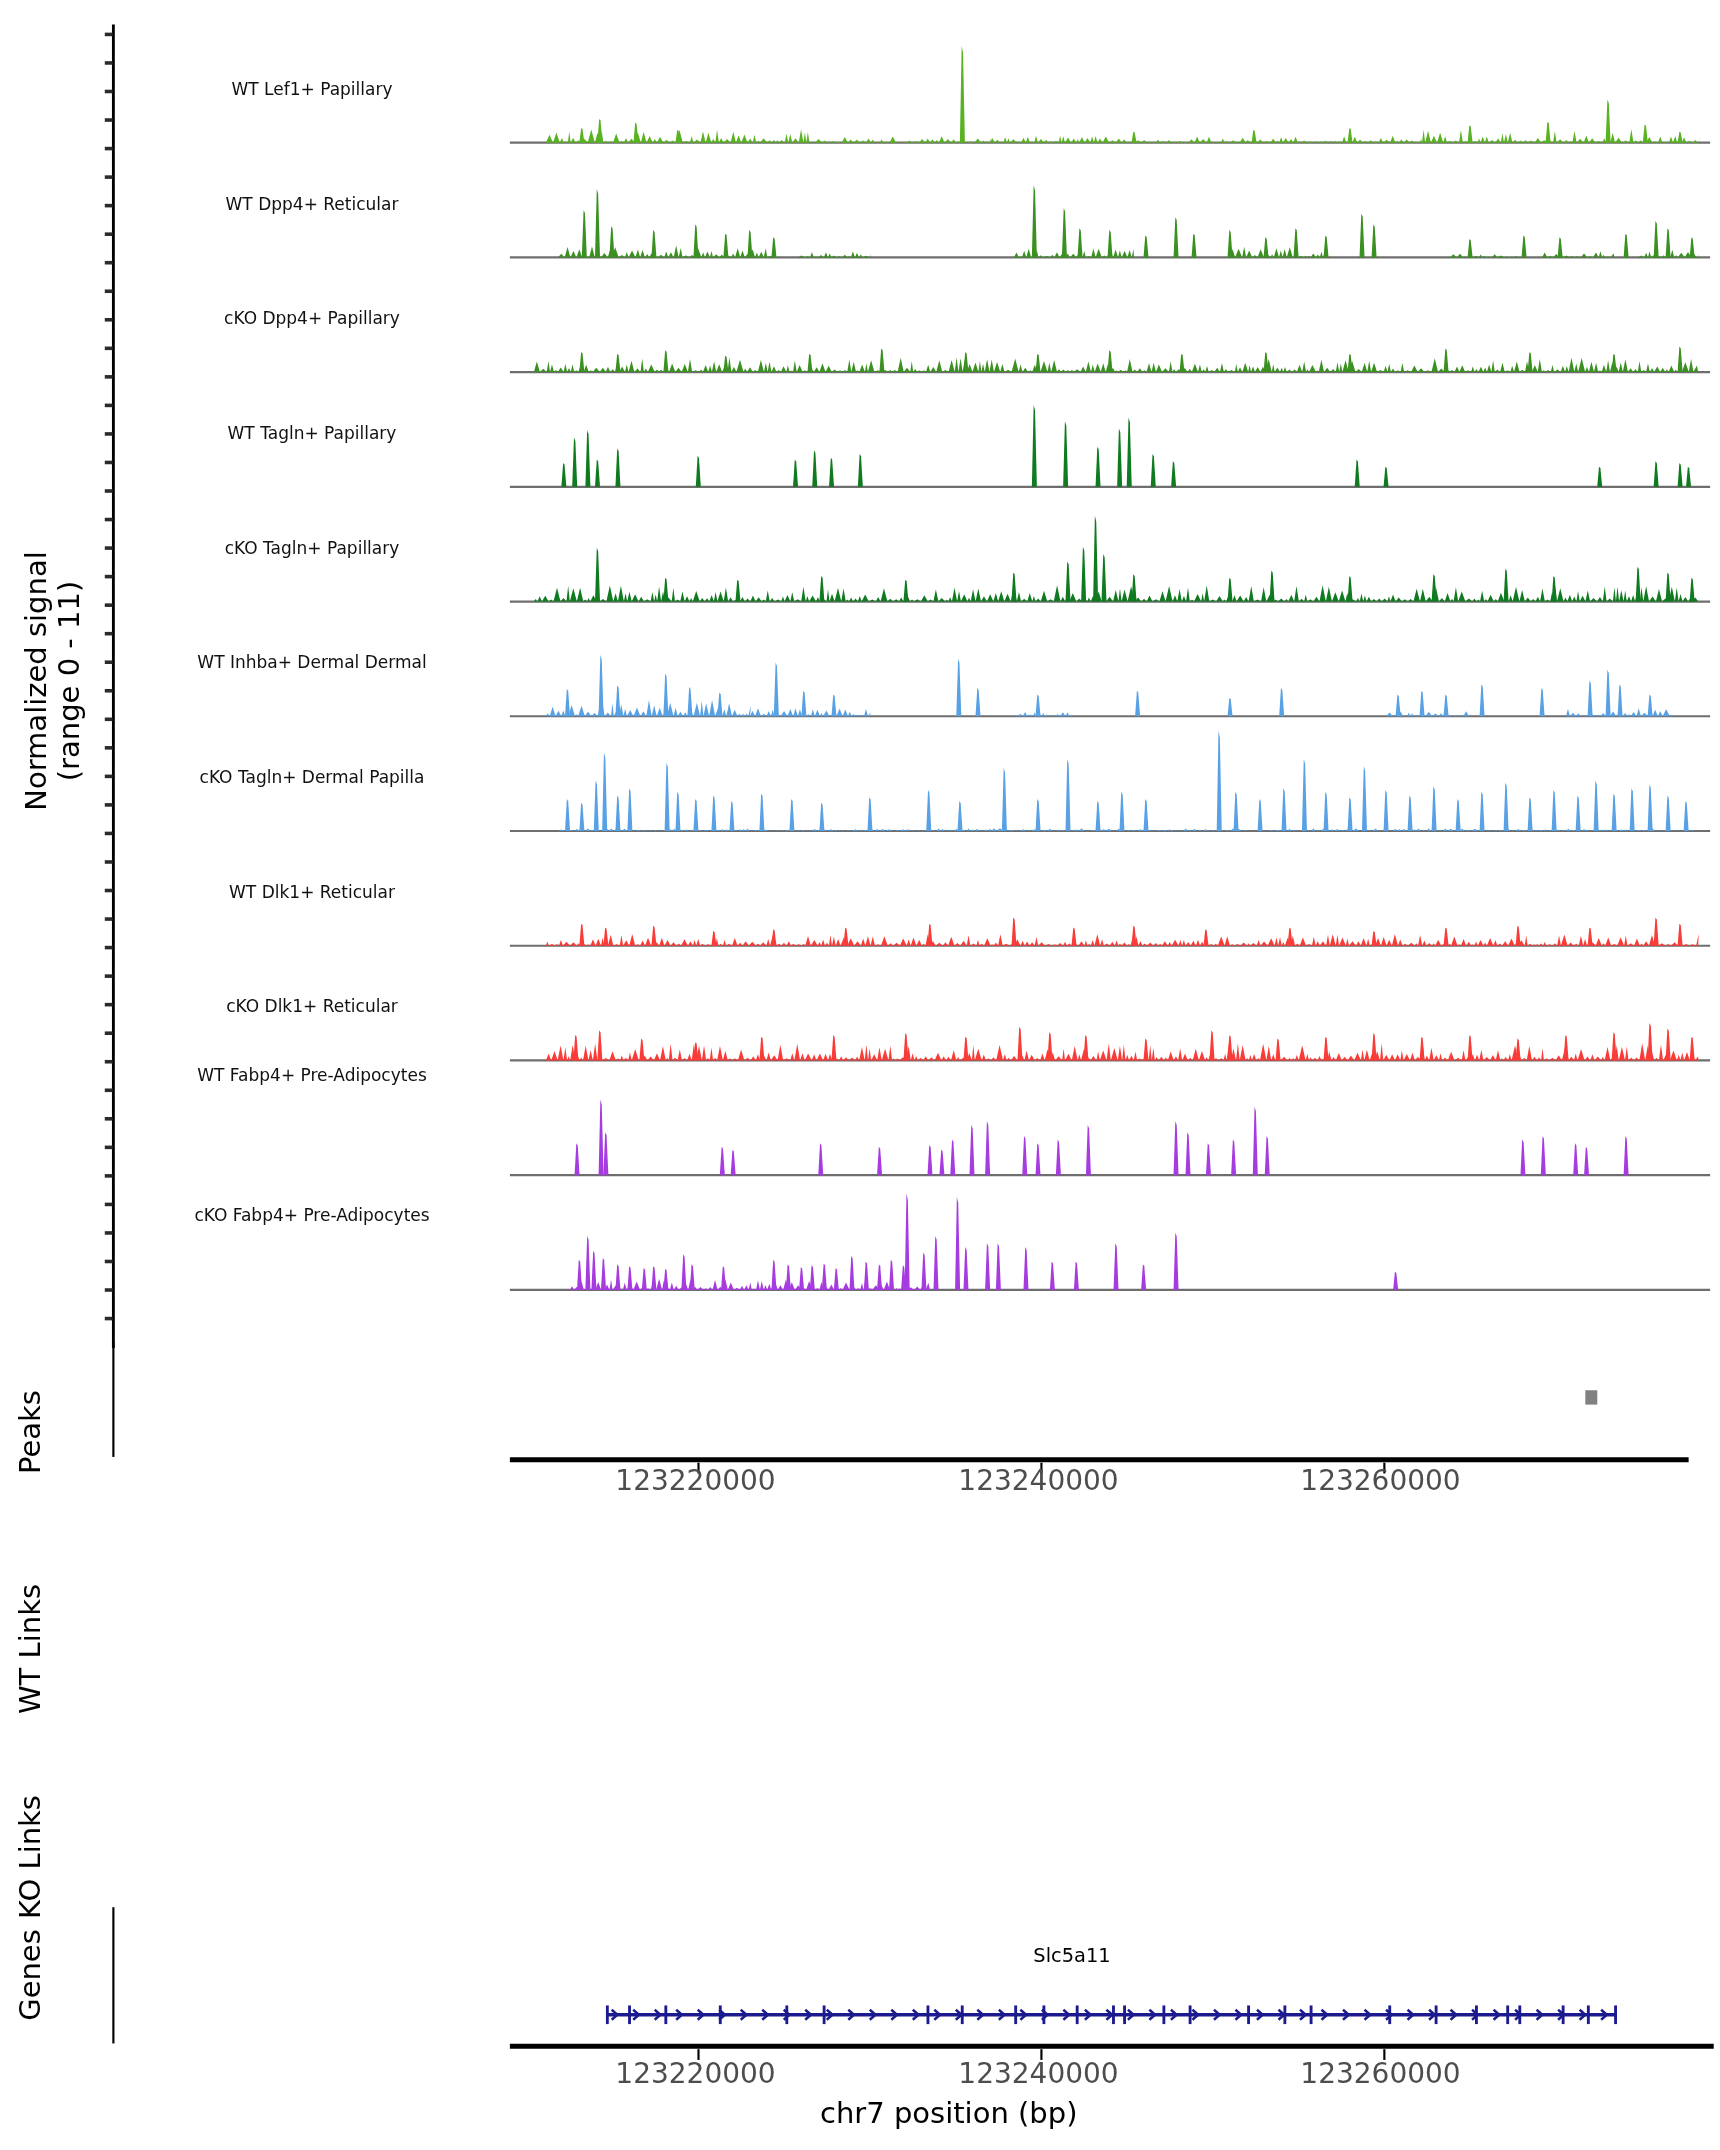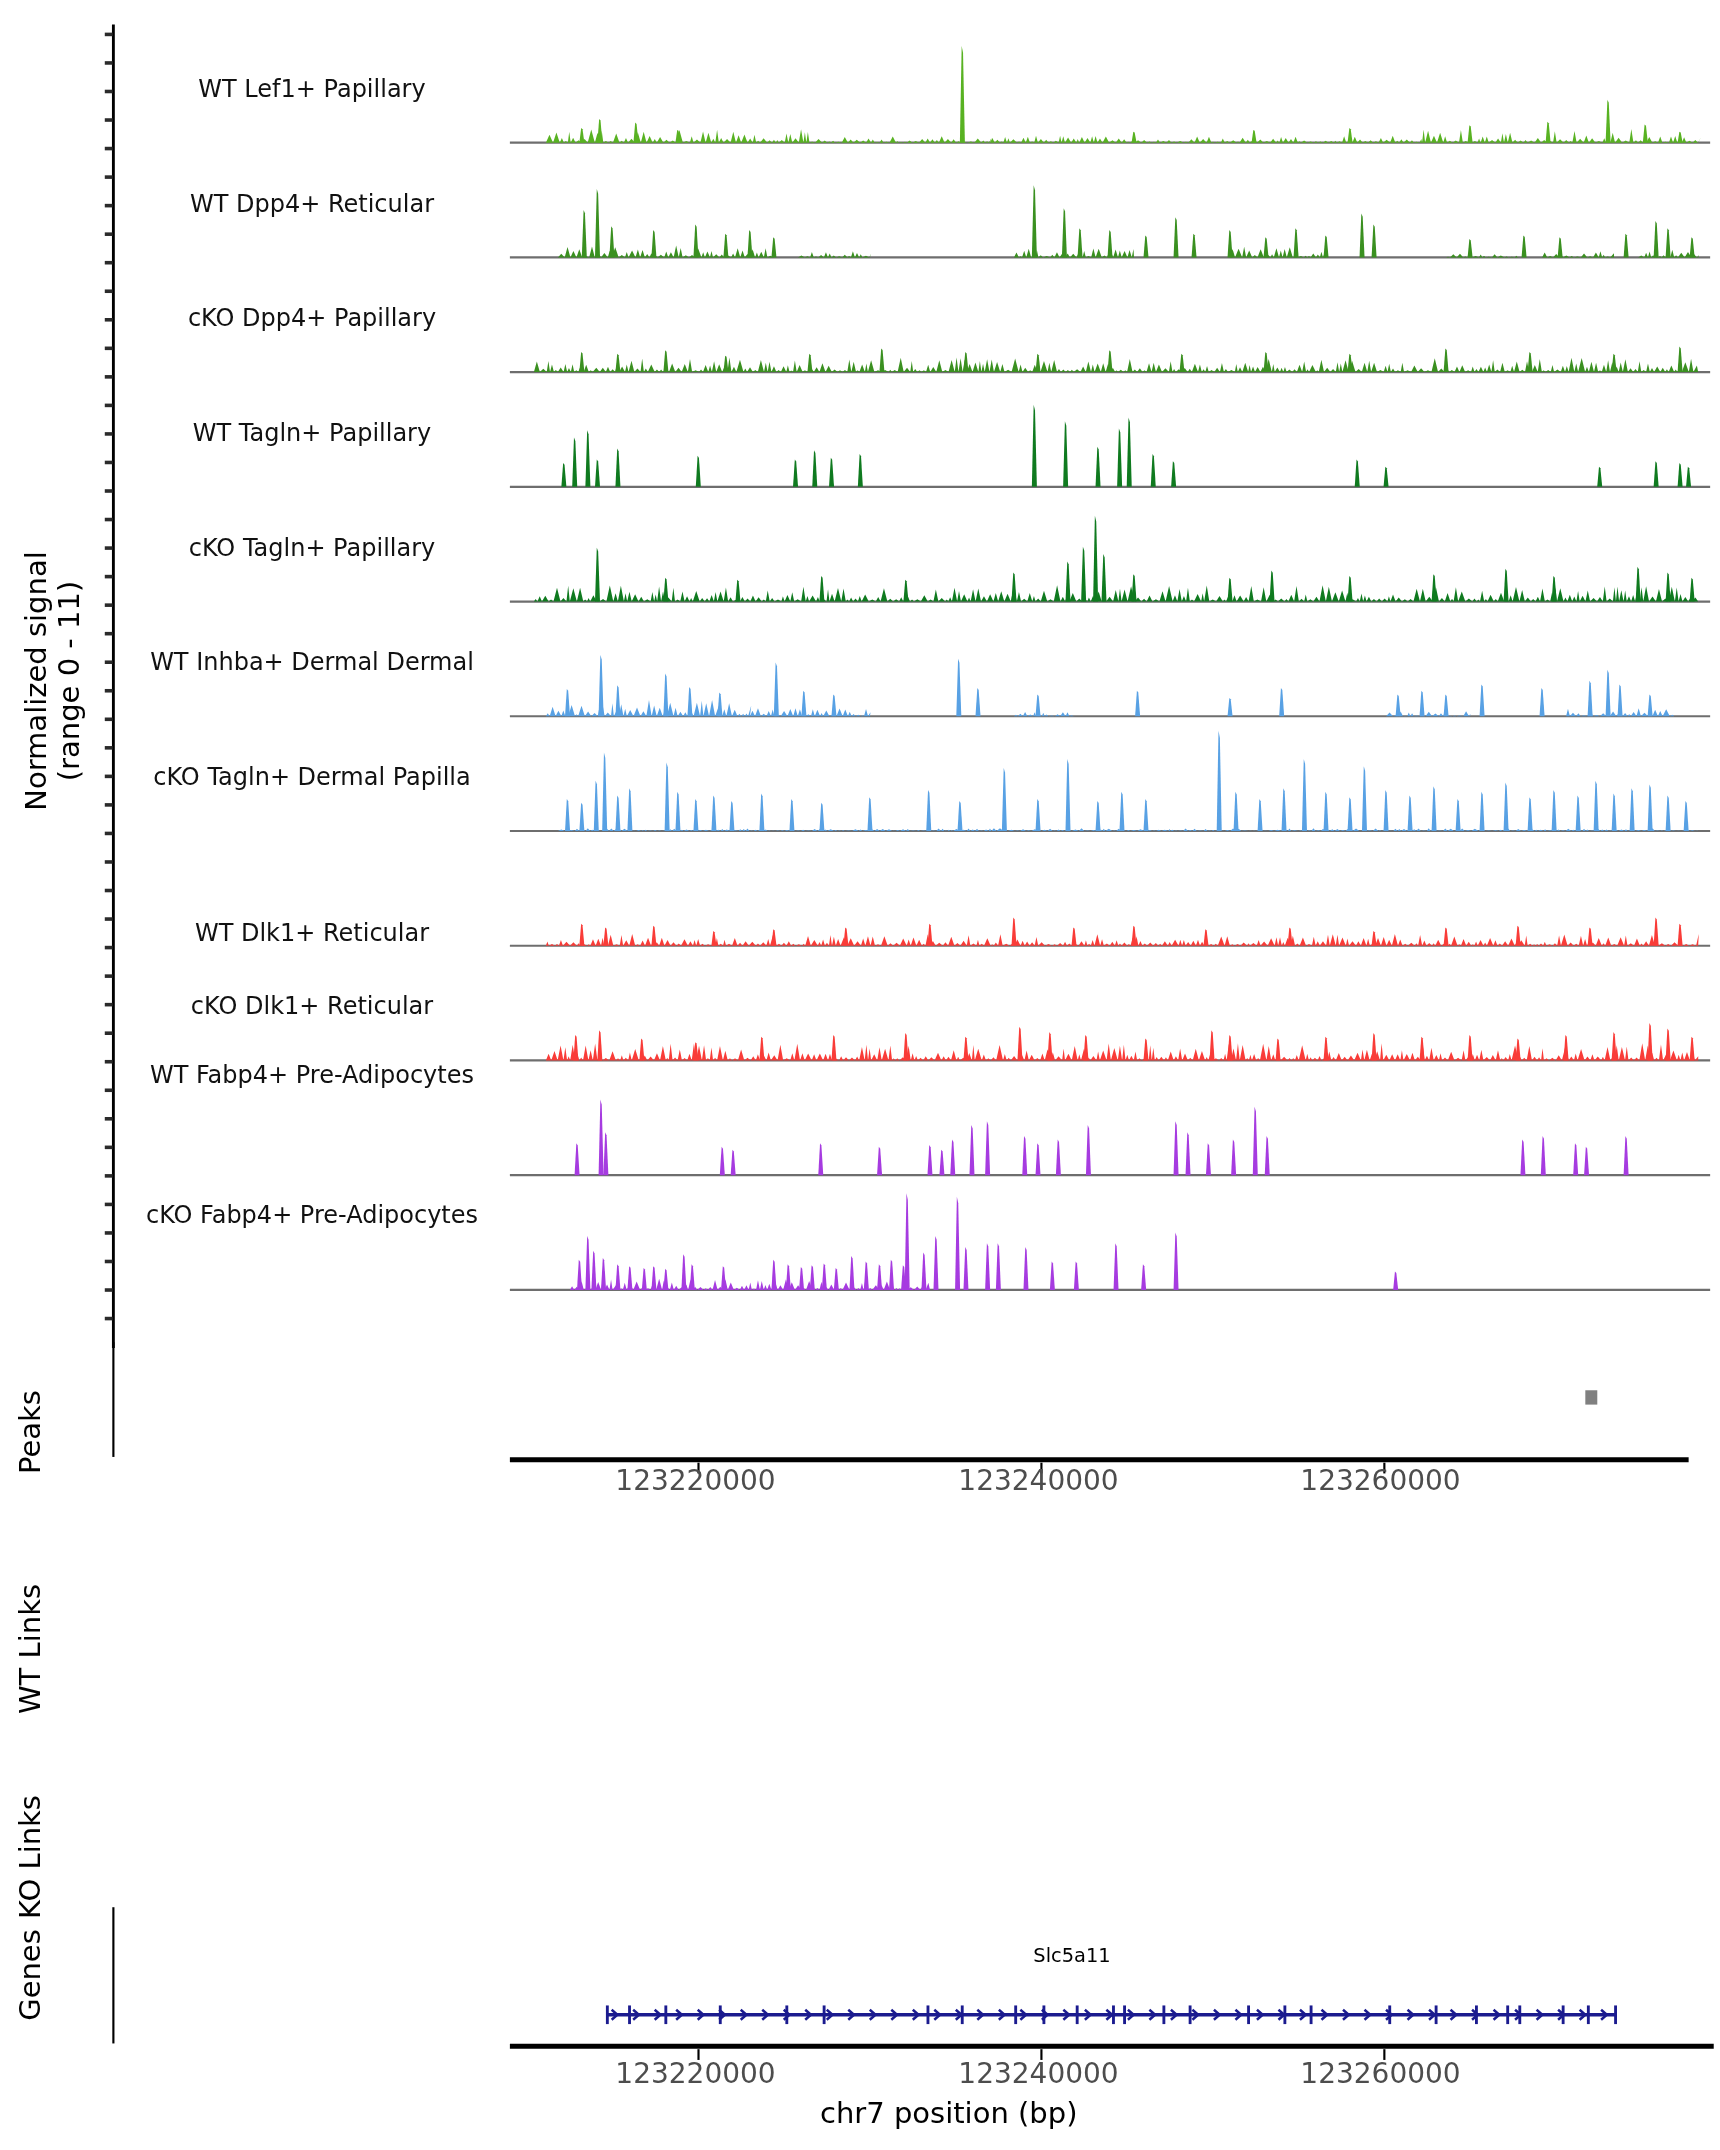--- a/index.html
+++ b/index.html
@@ -6,7 +6,7 @@
   .page{position:relative;width:1721px;height:2151px;background:#fff;overflow:hidden;
         font-family:"DejaVu Sans","Liberation Sans",sans-serif;}
   .abs{position:absolute;}
-  .track-label{left:43px;width:538px;height:30px;text-align:center;font-size:24px;color:#111;
+  .track-label{left:43px;width:538px;height:30px;text-align:center;font-size:17px;color:#111;
                line-height:30px;white-space:nowrap;}
   .tick-label{width:287px;height:27px;text-align:center;font-size:28px;color:#4d4d4d;line-height:27px;}
   .rot{transform:rotate(-90deg);text-align:center;font-size:29px;color:#000;white-space:nowrap;}

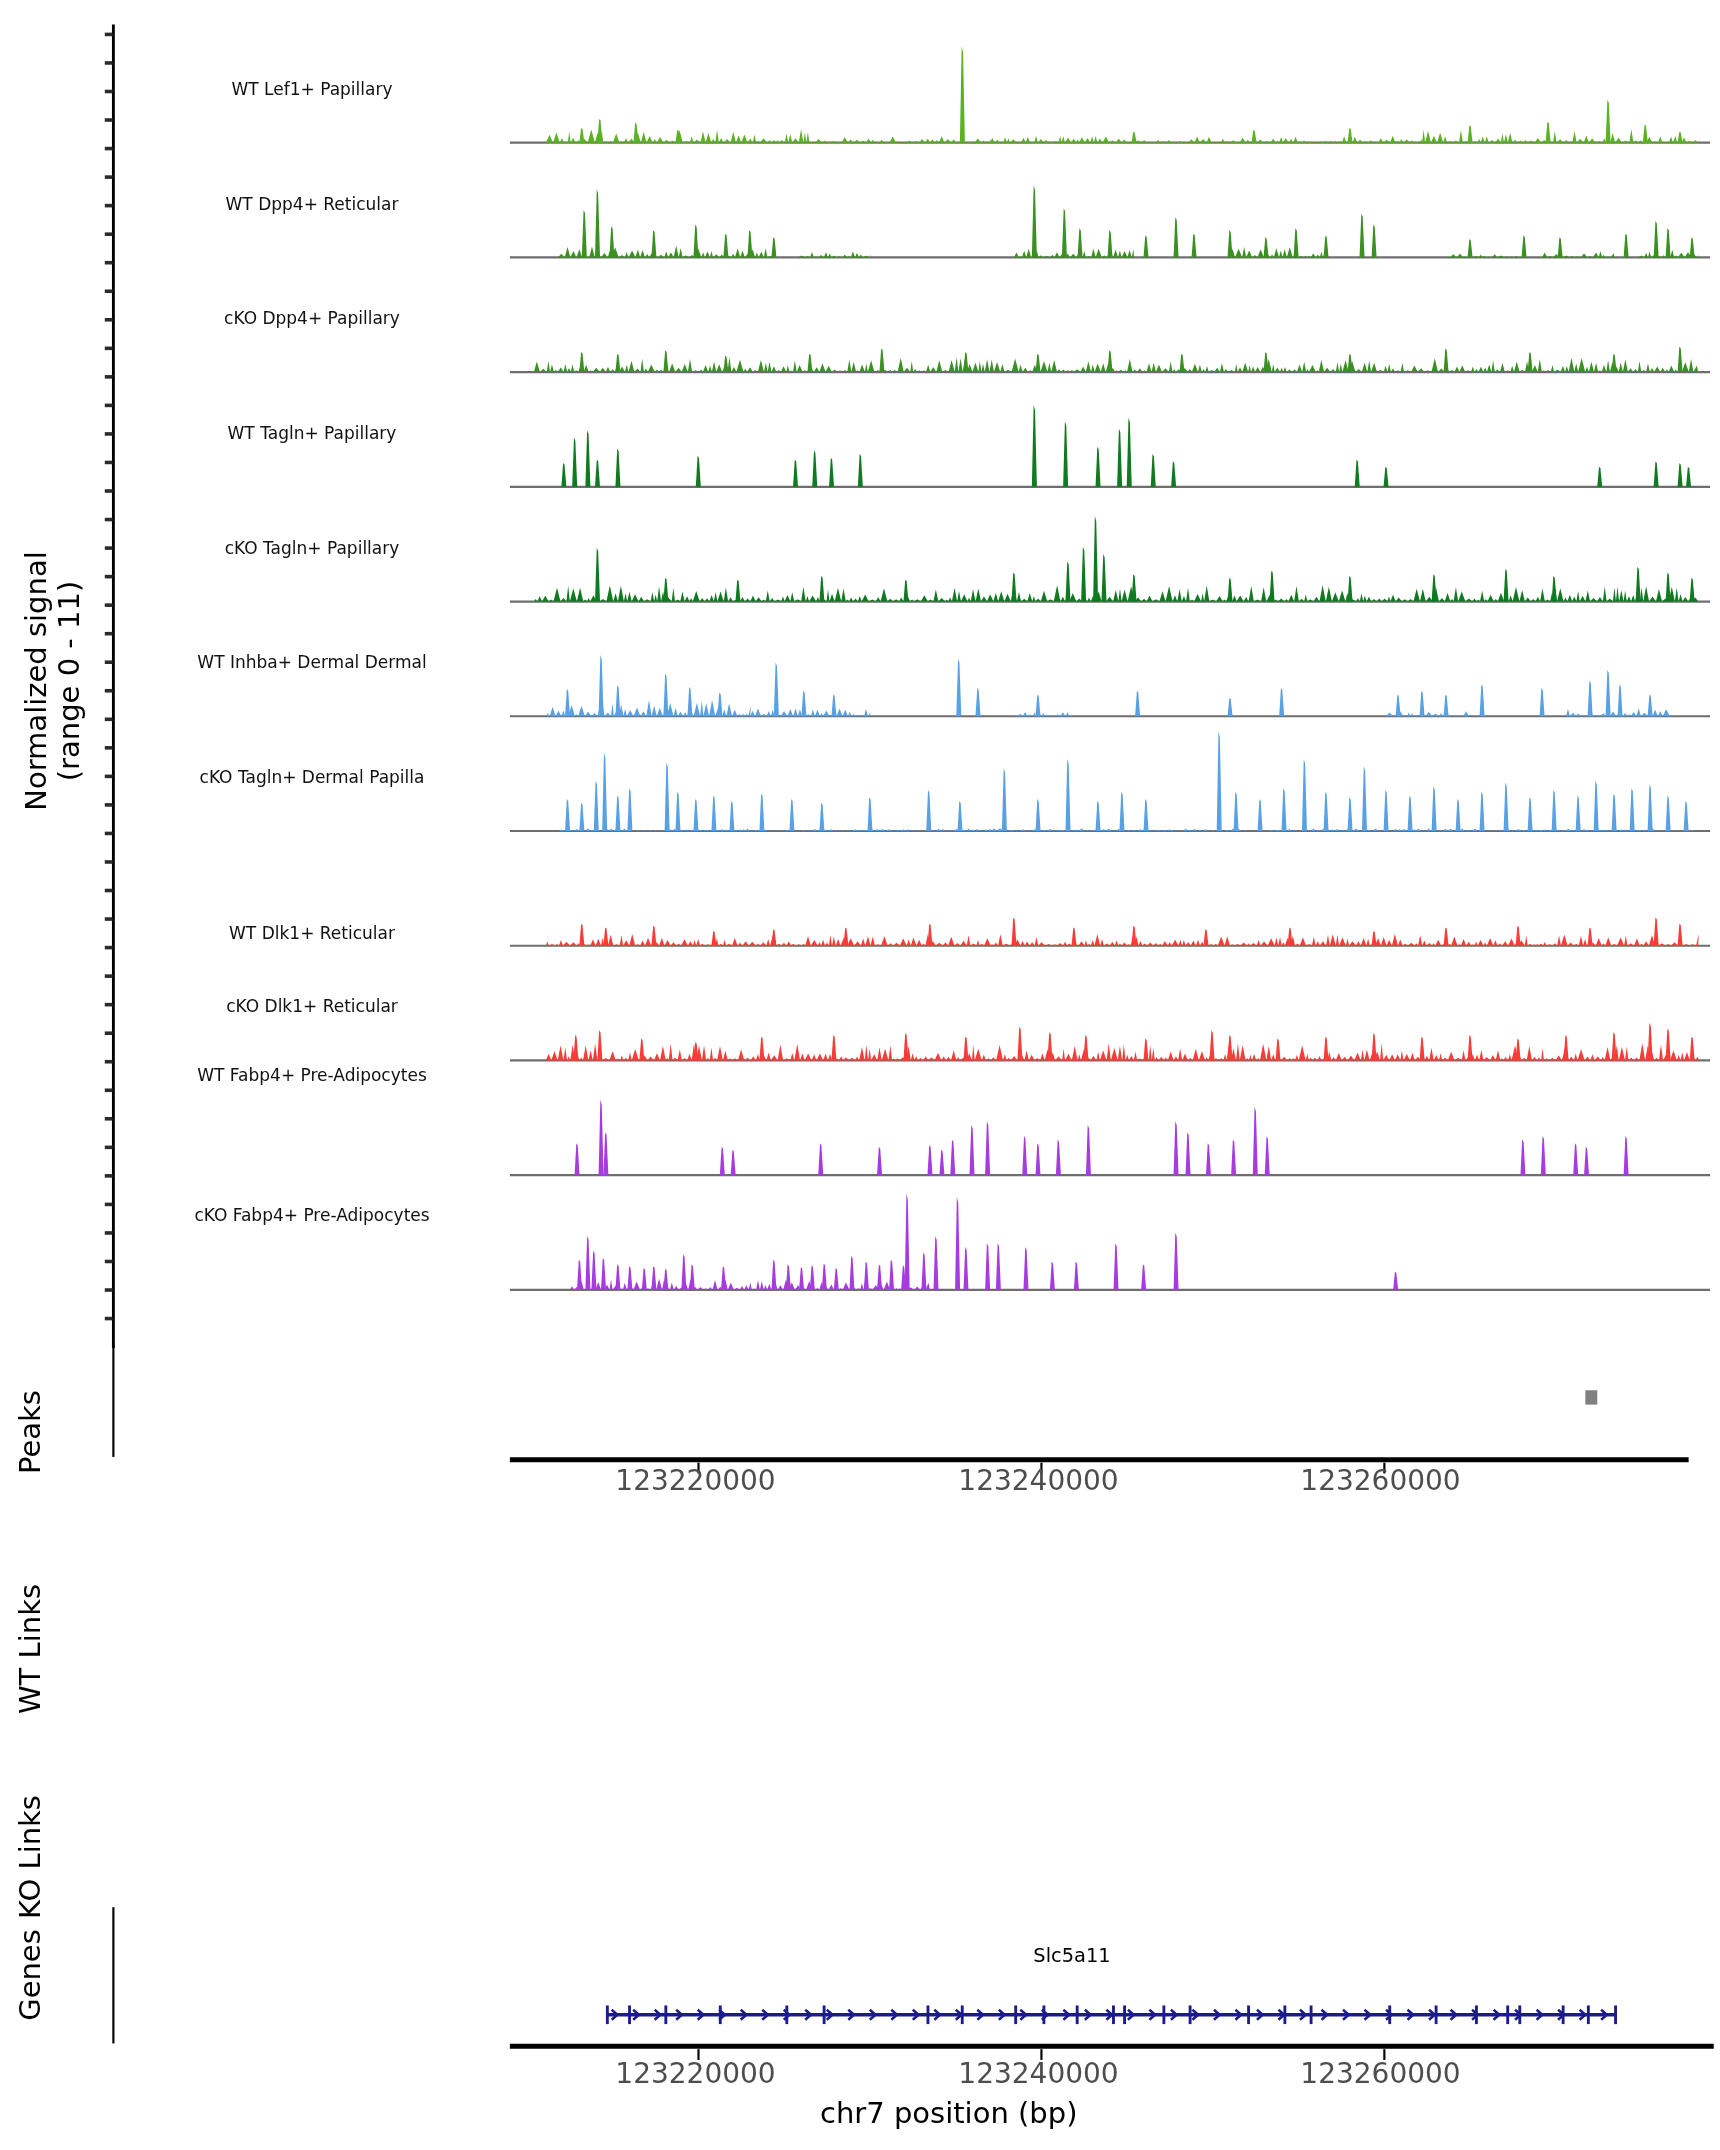--- a/index.html
+++ b/index.html
@@ -478,7 +478,7 @@
   <div class="abs track-label" style="top:533px">cKO Tagln+ Papillary</div>
   <div class="abs track-label" style="top:647px">WT Inhba+ Dermal Dermal</div>
   <div class="abs track-label" style="top:762px">cKO Tagln+ Dermal Papilla</div>
-  <div class="abs track-label" style="top:918px">WT Dlk1+ Reticular</div>
+  <div class="abs track-label" style="top:877px">WT Dlk1+ Reticular</div>
   <div class="abs track-label" style="top:991px">cKO Dlk1+ Reticular</div>
   <div class="abs track-label" style="top:1060px">WT Fabp4+ Pre-Adipocytes</div>
   <div class="abs track-label" style="top:1200px">cKO Fabp4+ Pre-Adipocytes</div>

